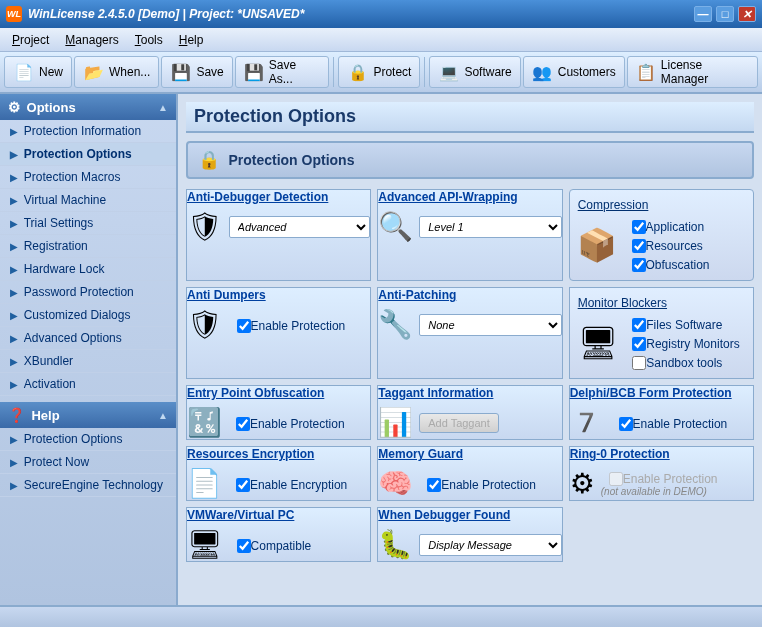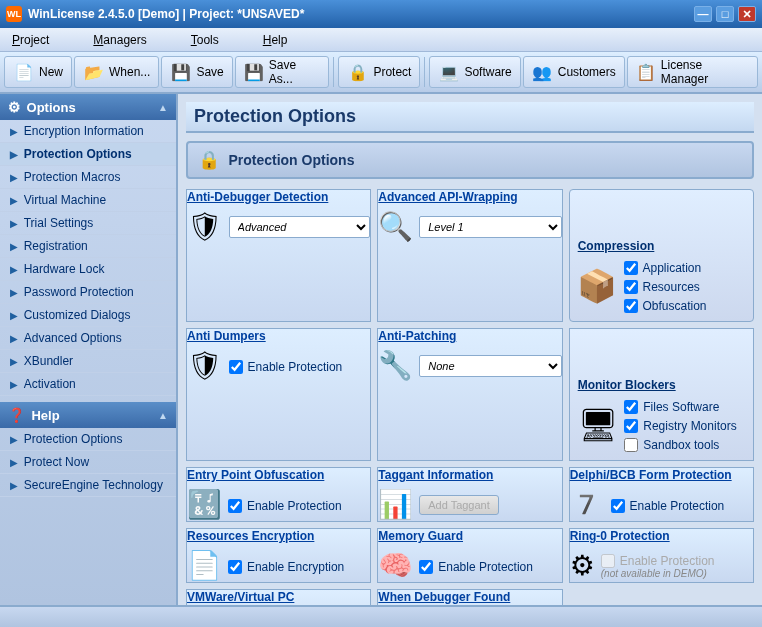--- a/index.html
+++ b/index.html
@@ -9,7 +9,7 @@
     .title-bar {
       background: linear-gradient(180deg, #4a90d9 0%, #2260a8 100%);
       height: 28px; display: flex; align-items: center; justify-content: space-between;
-      padding: 0 6px; color: white; font-size: 12px; font-weight: bold;
+      padding: 0 6px; color: white; font-size: 12px; font-weight: bold; font-style: italic;
     }
     .title-bar-left { display: flex; align-items: center; gap: 6px; }
     .title-icon { width: 16px; height: 16px; background: #ff6a00; border-radius: 3px; display: flex; align-items: center; justify-content: center; font-size: 9px; color: white; font-weight: bold; }

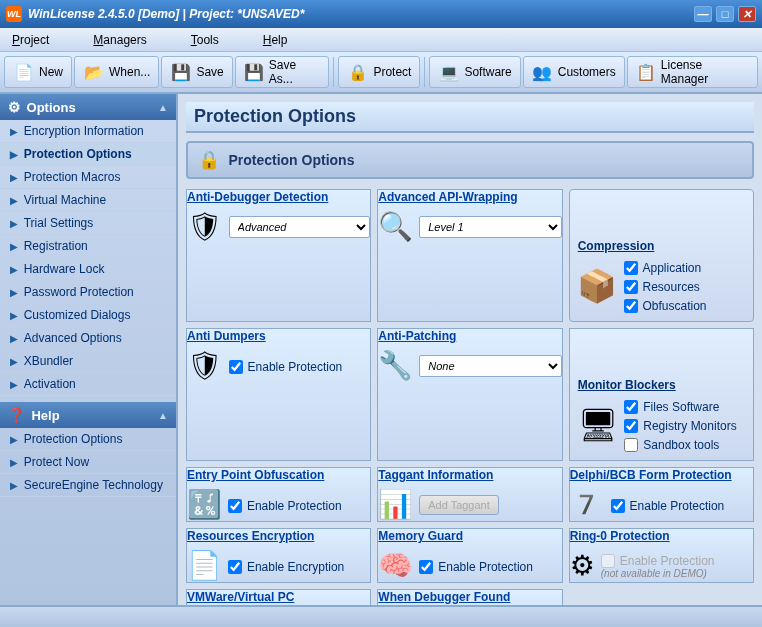--- a/index.html
+++ b/index.html
@@ -21,7 +21,7 @@
     .menu-bar {
       background: linear-gradient(180deg, #e8f0fb 0%, #c8d8f0 100%);
       height: 24px; display: flex; align-items: center; padding: 0 4px;
-      border-bottom: 1px solid #a0b8d8; font-size: 12px; gap: 28px;
+      border-bottom: 1px solid #a0b8d8; font-size: 12px;
     }
     .menu-item { padding: 2px 8px; cursor: pointer; color: #000; }
     .menu-item u { text-decoration: underline; }

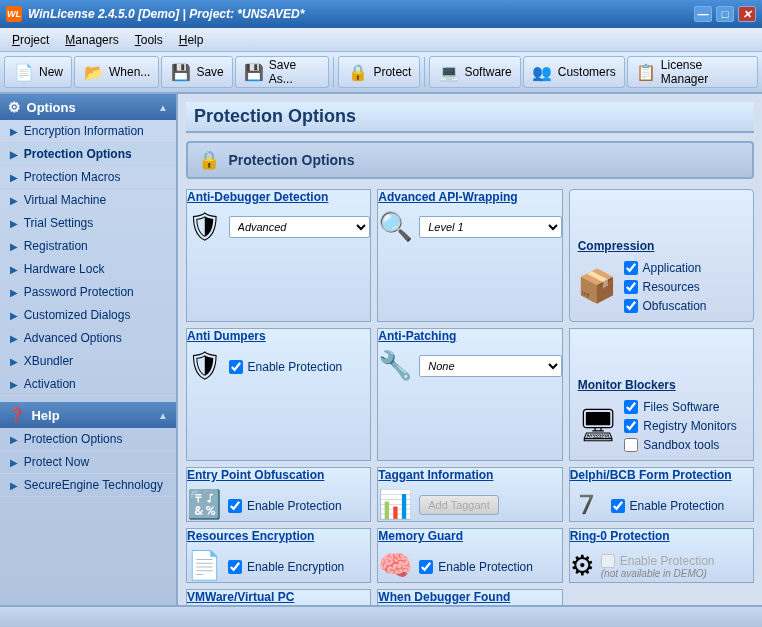--- a/index.html
+++ b/index.html
@@ -202,7 +202,7 @@
       </div>
       <div class="sidebar-item">
         <span class="sidebar-arrow">▶</span>
-        <span>Encryption Information</span>
+        <span>Protection Information</span>
       </div>
       <div class="sidebar-item" style="background:#c0d4ec; font-weight:bold;">
         <span class="sidebar-arrow">▶</span>

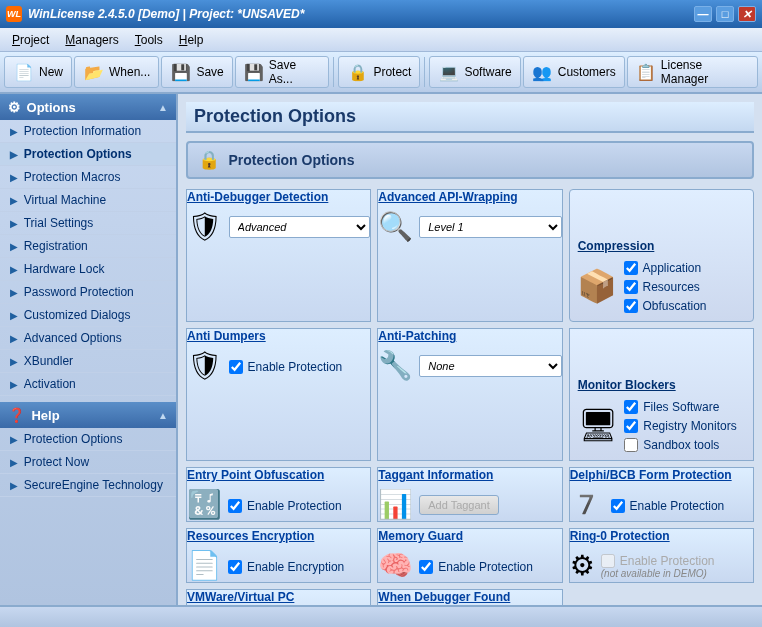--- a/index.html
+++ b/index.html
@@ -105,7 +105,7 @@
 
     
     .compression-card { background: linear-gradient(180deg, #e0eeff 0%, #ccd8ee 100%); border: 1px solid #8aabce; border-radius: 4px; padding: 8px; }
-    .comp-title { font-size: 12px; font-weight: bold; color: #003070; margin-bottom: 6px; text-decoration: underline; margin-top: 41px; }
+    .comp-title { font-size: 12px; font-weight: normal; color: #003070; margin-bottom: 6px; text-decoration: underline; }
     .comp-row { display: flex; align-items: center; gap: 6px; }
     .comp-icon { font-size: 32px; }
     .comp-checks { display: flex; flex-direction: column; gap: 3px; }

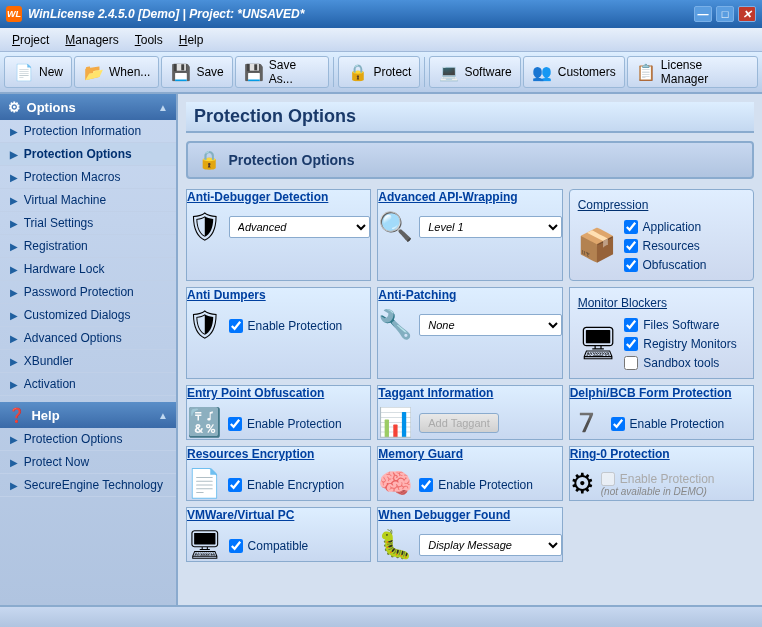--- a/index.html
+++ b/index.html
@@ -100,7 +100,7 @@
       flex: 1; height: 22px; font-size: 11px; border: 1px solid #8aabce;
       background: white; border-radius: 2px; padding: 1px 4px; font-style: italic;
     }
-    .checkbox-row { display: flex; align-items: center; gap: 5px; font-size: 12px; color: #003070; margin-top: 2px; }
+    .checkbox-row { display: flex; align-items: center; font-size: 12px; color: #003070; margin-top: 2px; margin-left: 8px; }
     .checkbox-row input[type=checkbox] { width: 14px; height: 14px; }
 
     

